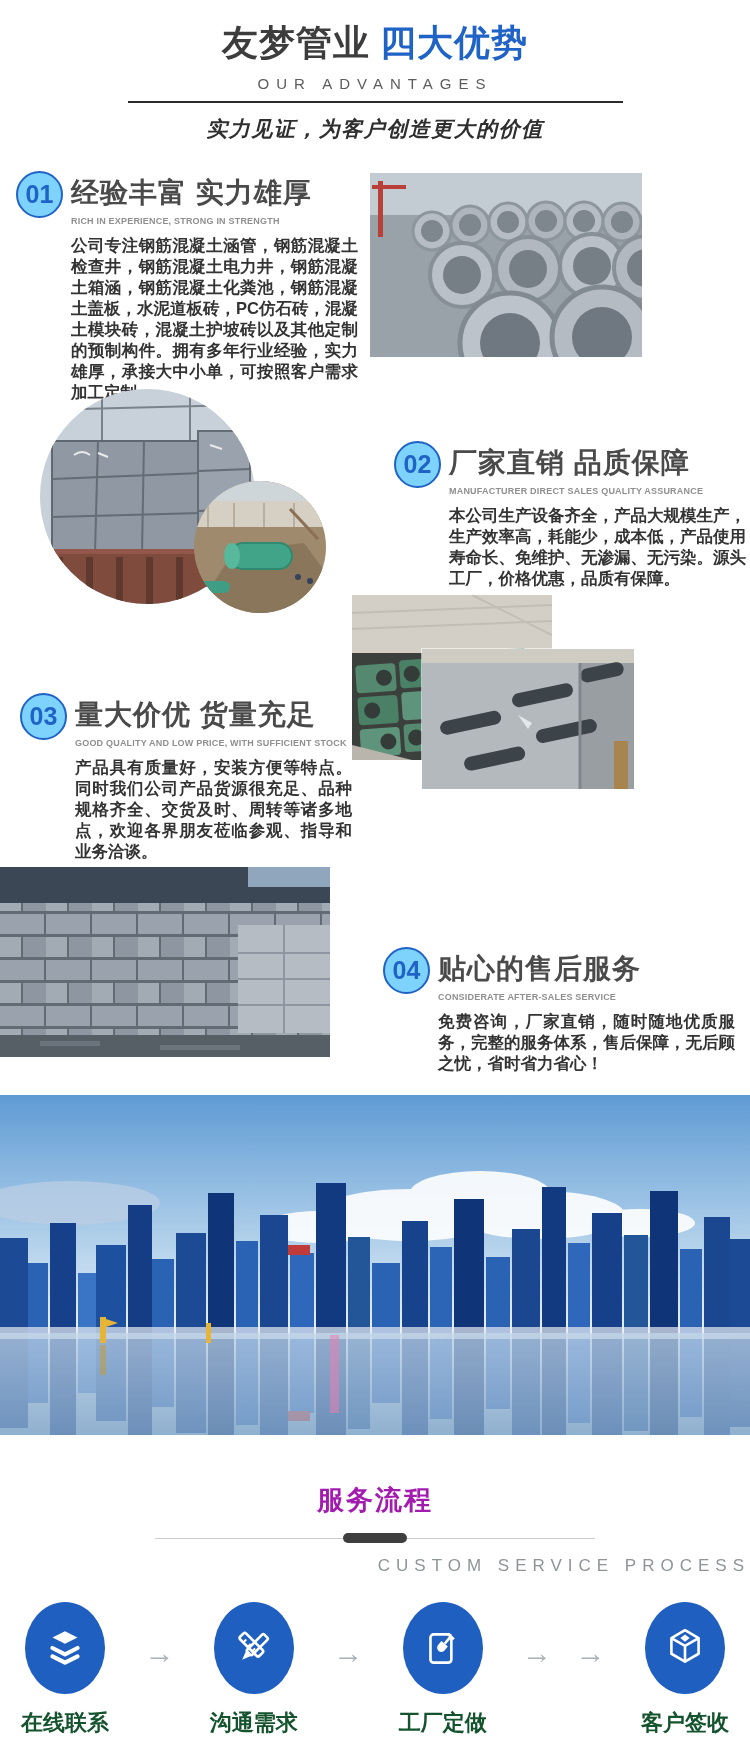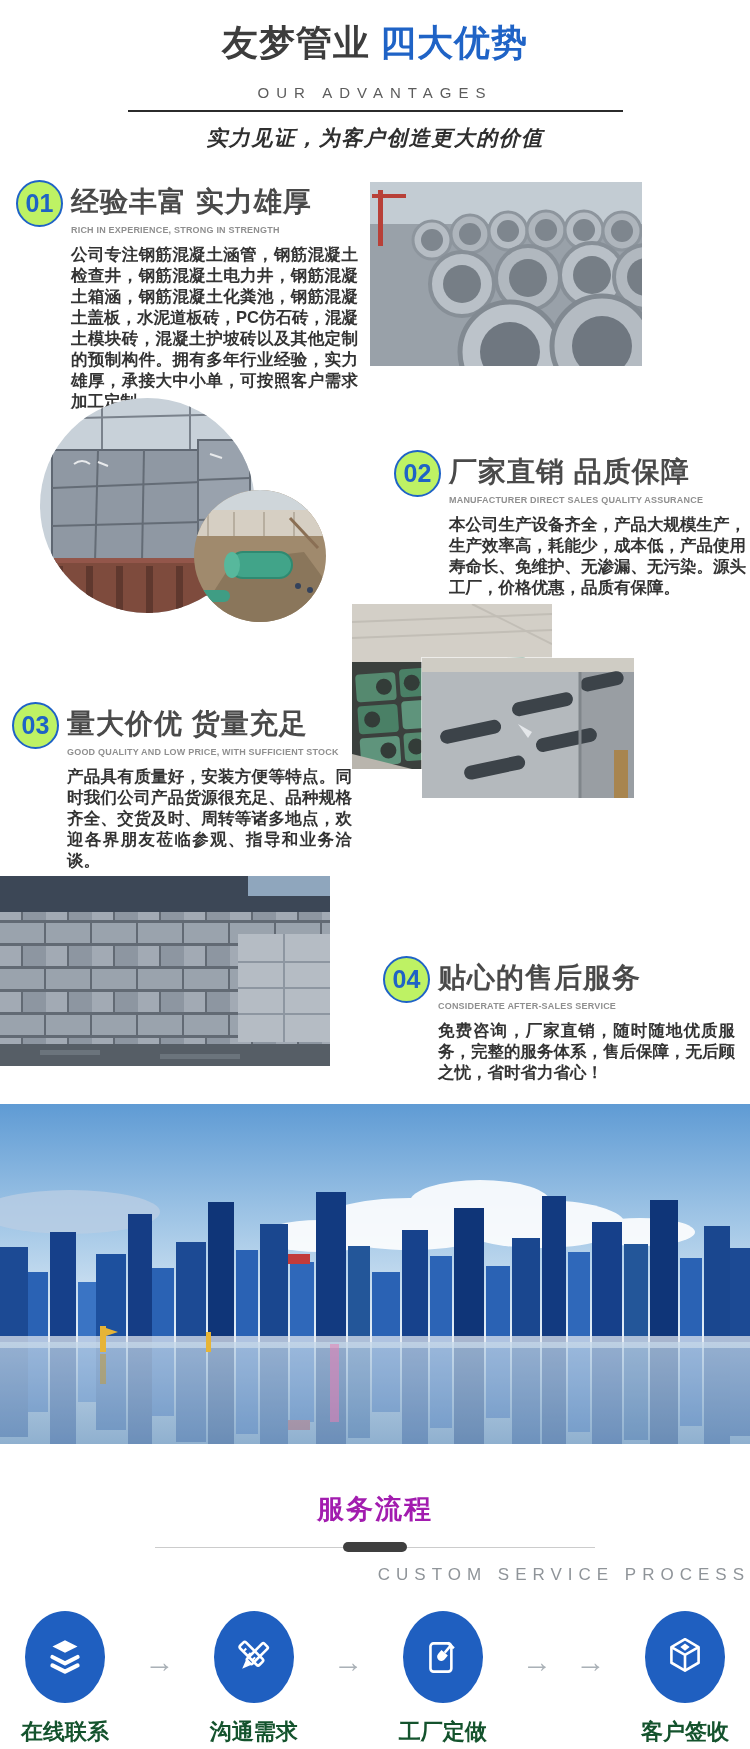--- a/index.html
+++ b/index.html
@@ -10,7 +10,7 @@
   .hd{padding-top:22px;text-align:center;}
   .hd-title{font-size:36px;font-weight:bold;color:#3d3d3d;letter-spacing:1px;line-height:1.15;}
   .hd-title .accent{color:#1f63c6;margin-left:10px;}
-  .hd-sub{margin-top:21px;font-size:15px;letter-spacing:7px;color:#5c5c5c;}
+  .hd-sub{margin-top:12px;font-size:15px;letter-spacing:7px;color:#5c5c5c;}
   .hd-line{width:495px;height:2px;background:#2b2b2b;margin:9px auto 0;}
   .hd-tagline{margin-top:12px;font-size:21px;font-weight:bold;color:#2f2f2f;letter-spacing:1.5px;font-style:italic;}
 

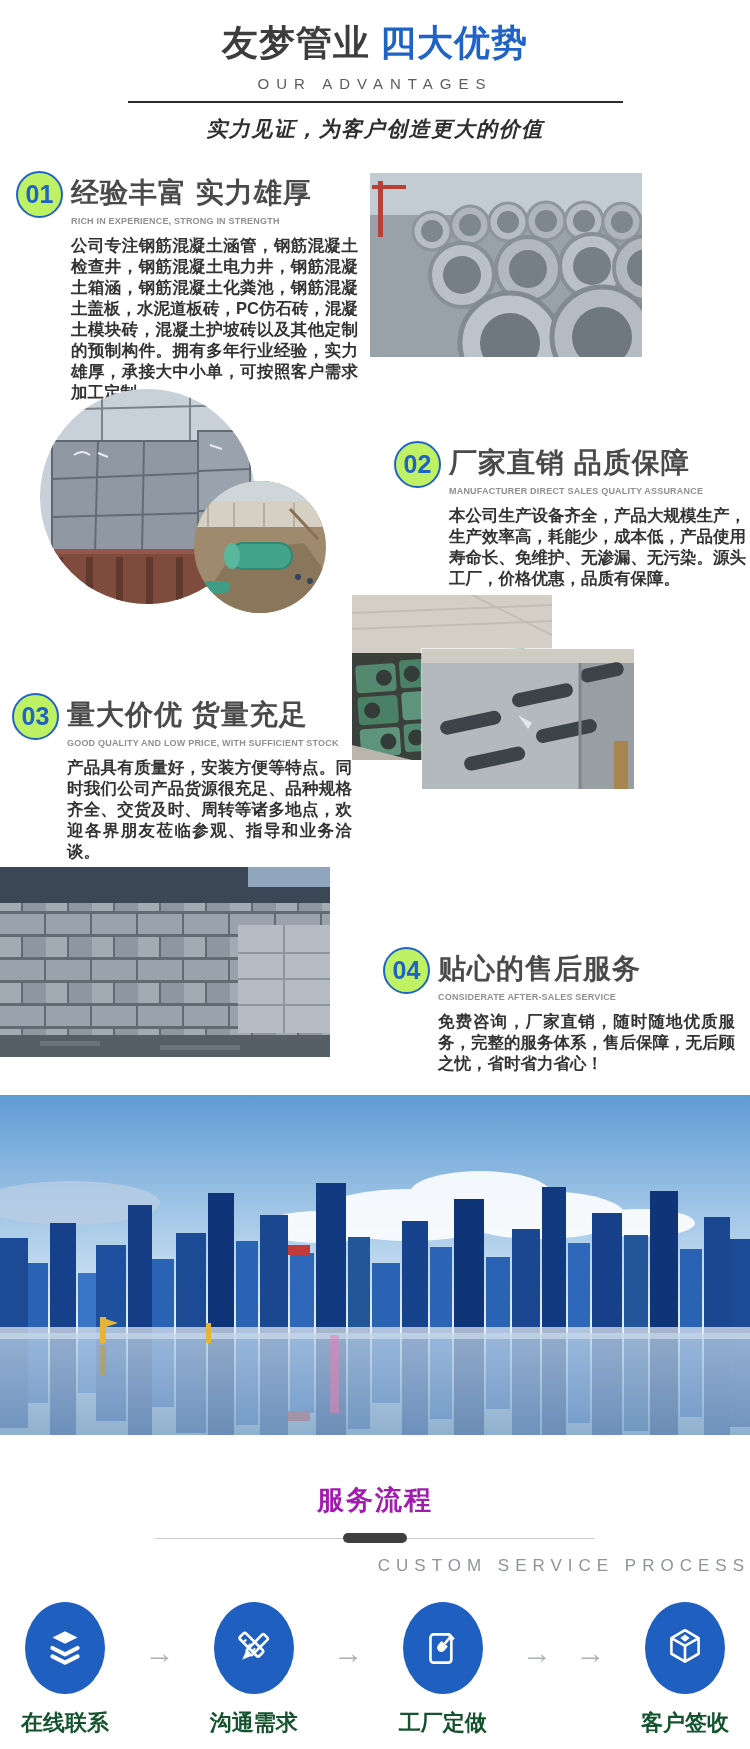--- a/index.html
+++ b/index.html
@@ -16,7 +16,7 @@
 
   
   .badge{width:43px;height:43px;border:2.5px solid #1f63c6;border-radius:50%;color:#1f63c6;
-         font-size:25px;font-weight:bold;display:flex;align-items:center;justify-content:center;flex:none;background:#bef264;}
+         font-size:25px;font-weight:bold;display:flex;align-items:center;justify-content:center;flex:none;background:#7dd3fc;}
   .adv-head{display:flex;gap:8px;}
   .head-txt{padding-top:3px;flex:1;}
   .adv-title{font-size:28px;font-weight:bold;color:#4a4a4a;letter-spacing:1px;}

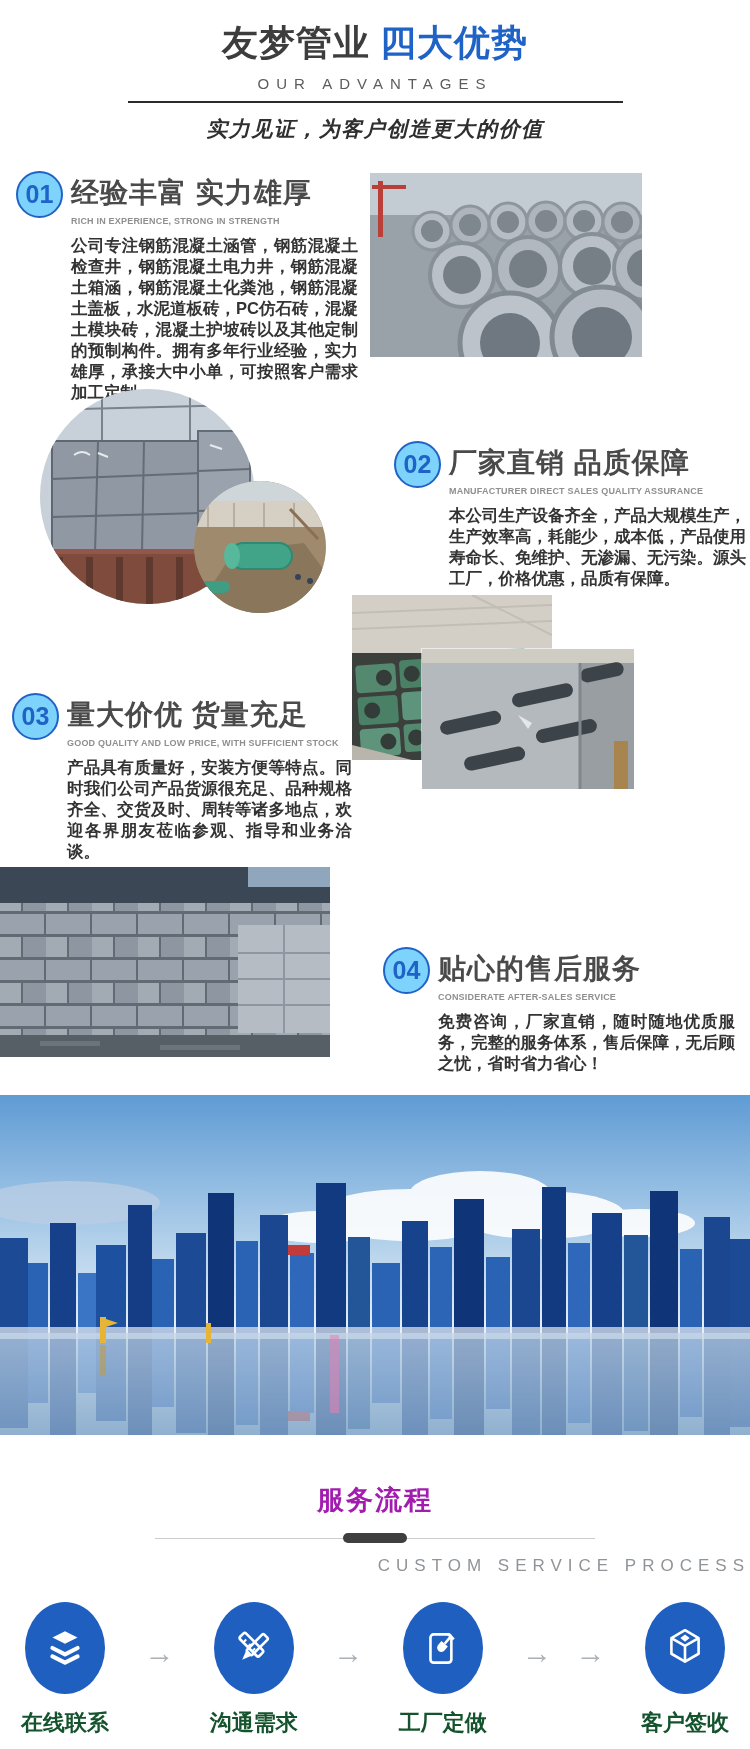--- a/index.html
+++ b/index.html
@@ -34,7 +34,7 @@
   .sec2 .txtwrap{position:absolute;left:394px;top:52px;width:352px;}
 
   .sec3{height:272px;margin-top:-22px;display:flex;}
-  .sec3 .txt{width:352px;padding-left:12px;padding-top:100px;box-sizing:border-box;}
+  .sec3 .txt{width:352px;padding-left:20px;padding-top:100px;box-sizing:border-box;}
   .sec3 .media{position:relative;width:282px;height:272px;}
   .sec3 .m1{position:absolute;left:0;top:2px;width:200px;height:165px;}
   .sec3 .m2{position:absolute;left:70px;top:56px;width:212px;height:140px;box-shadow:0 0 0 1px rgba(255,255,255,.6);}

